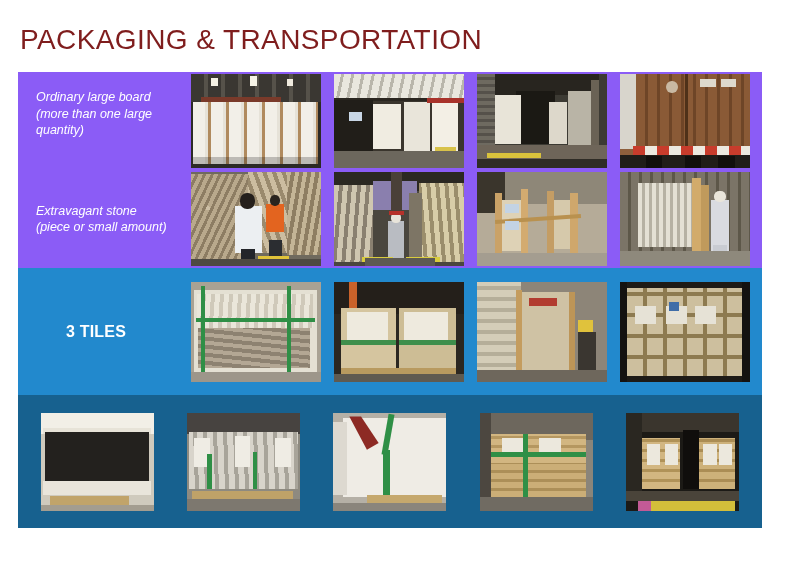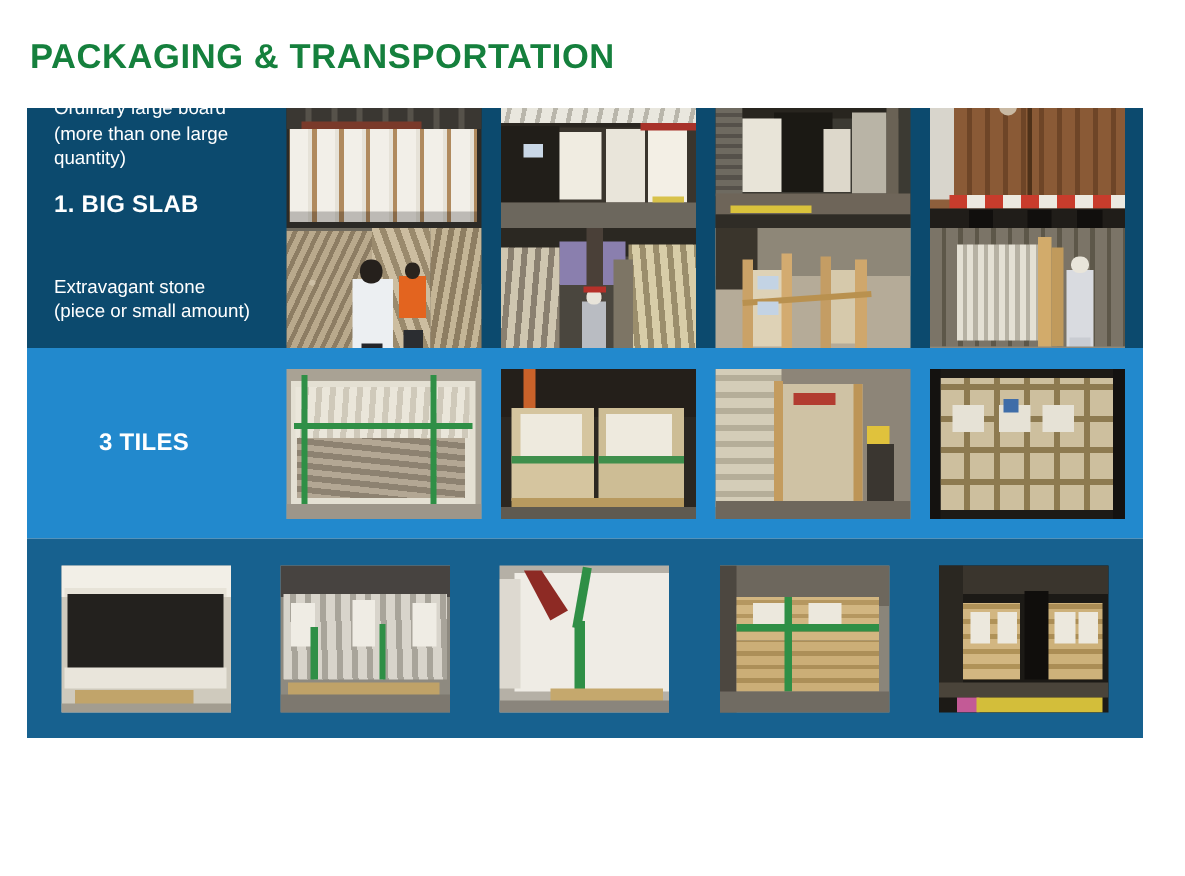--- a/index.html
+++ b/index.html
@@ -19,10 +19,10 @@
     position: absolute;
     left: 20px;
     top: 24px;
-    font-size: 23px;
-    font-weight: bold;
+    font-size: 28px;
+    font-weight: normal;
     letter-spacing: 0.4px;
-    color: #15803d;
+    color: #7f1d1d;
     white-space: nowrap;
   }
 

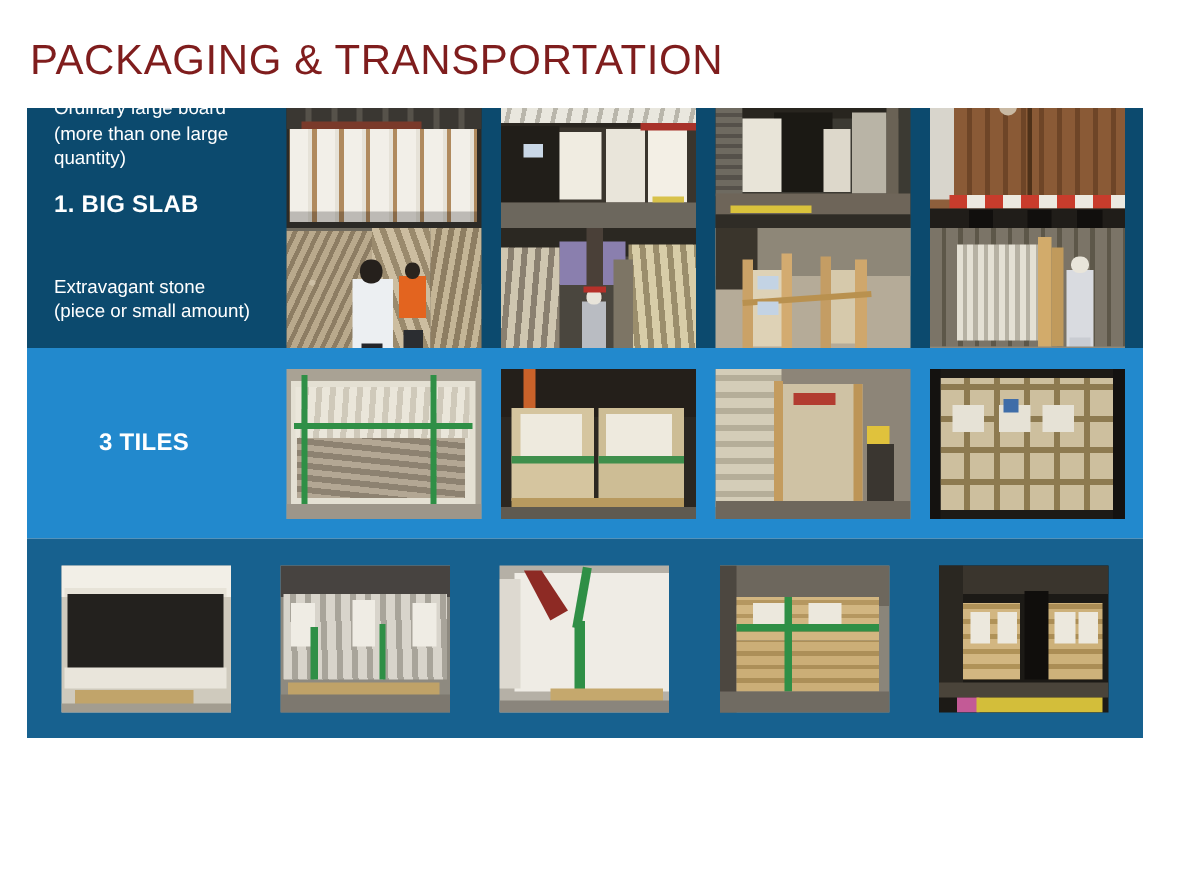--- a/index.html
+++ b/index.html
@@ -43,7 +43,7 @@
     justify-content: center;
     position: relative;
   }
-  .band-big    { background: #0c4a6e; height: 160px; }
+  .band-big    { background: #8b5cf6; height: 196px; font-style: italic; }
   .band-tiles  { background: #2289cd; height: 127px; }
   .band-tops   { background: #17618f; height: 133px; }
 

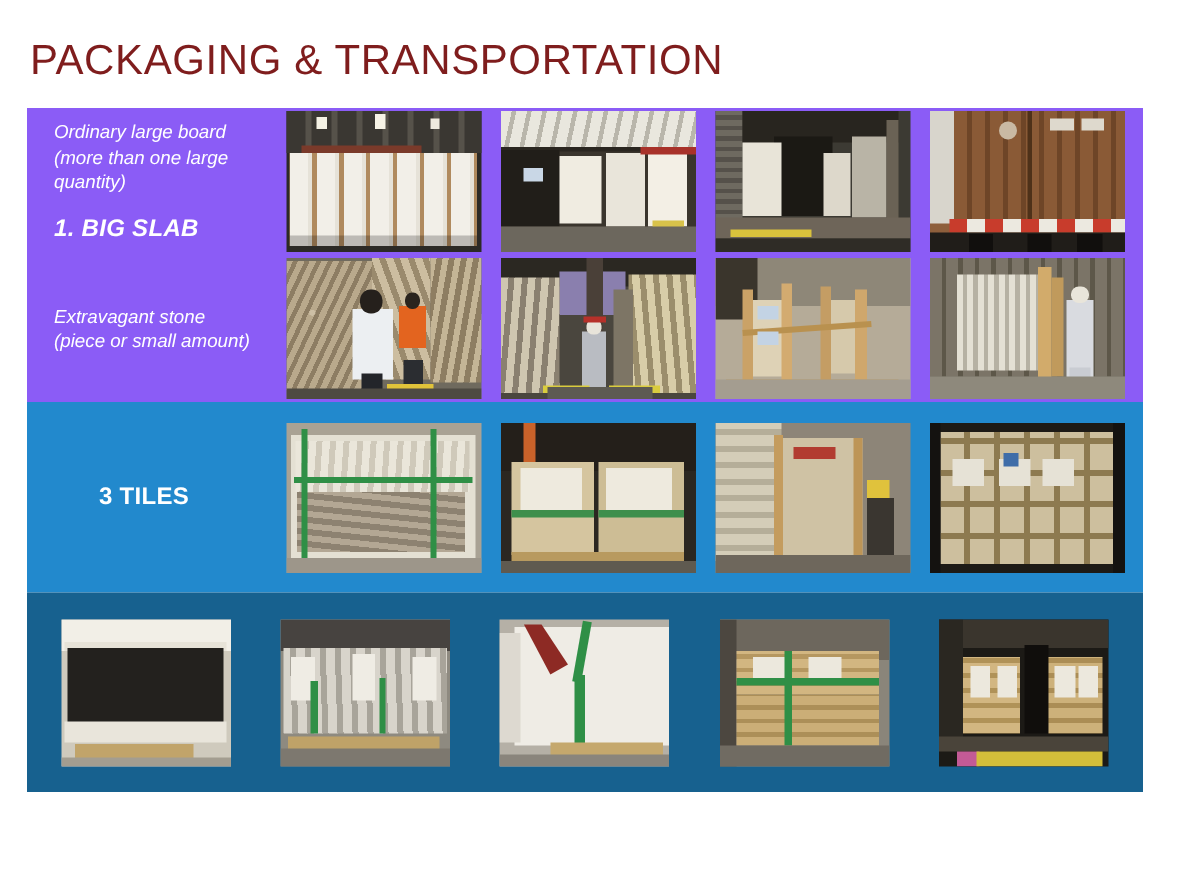--- a/index.html
+++ b/index.html
@@ -354,7 +354,6 @@
       <div class="label-cell tall">
         <div class="desc">Ordinary large board (more than one large quantity)</div>
         <div class="gap-a"></div>
-        <div class="cat-title">1. BIG SLAB</div>
       </div>
       <div class="photos">
         <div class="photo p-slabwh" title="Rows of white marble slabs standing in a warehouse">

